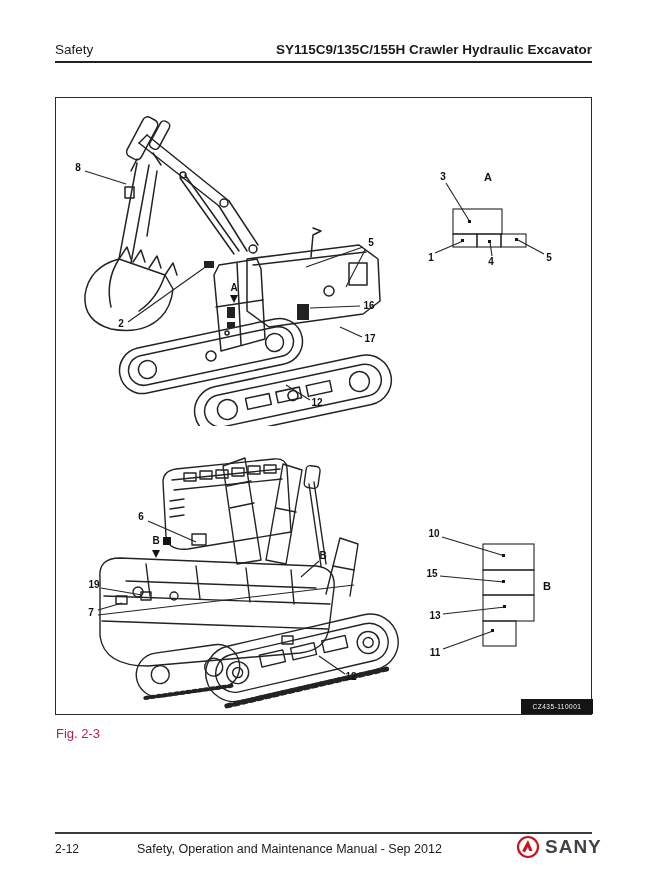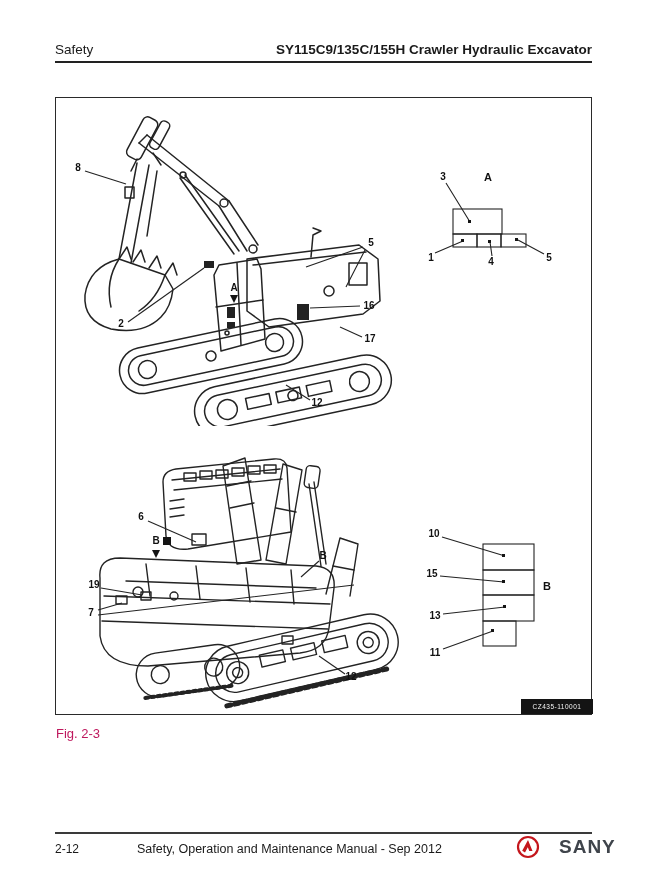--- a/index.html
+++ b/index.html
@@ -31,7 +31,7 @@
   .ftr-page  { position:absolute; left:55px; top:842px; font-size:12px; font-weight:normal; }
   .ftr-title { position:absolute; left:137px; top:842px; font-size:12.5px; font-weight:normal; }
   .logo { position:absolute; left:516px; top:835px; display:flex; align-items:center; gap:5px; }
-  .logo-text { font-size:19px; font-weight:bold; color:#3f444b; letter-spacing:1px;margin-left:14px; }
+  .logo-text { font-size:19px; font-weight:bold; color:#3f444b; letter-spacing:1px; }
 
   svg { display:block; }
 </style>

